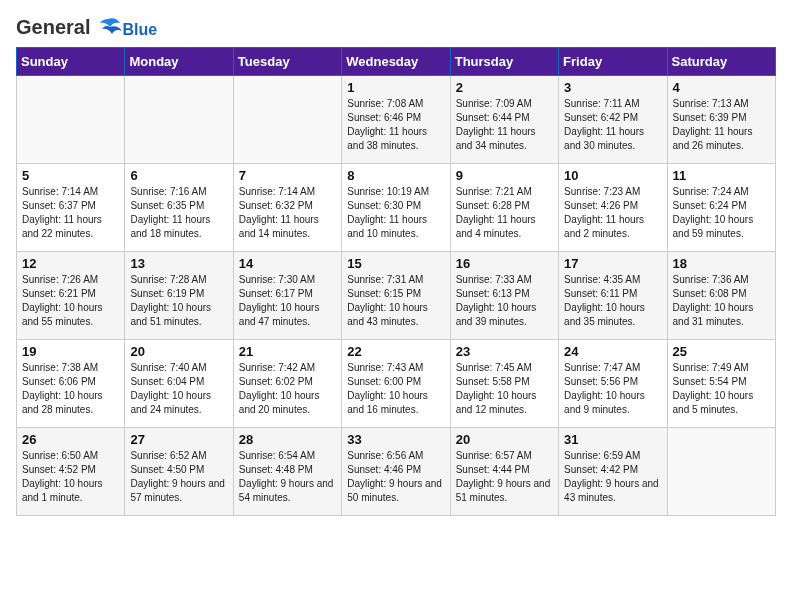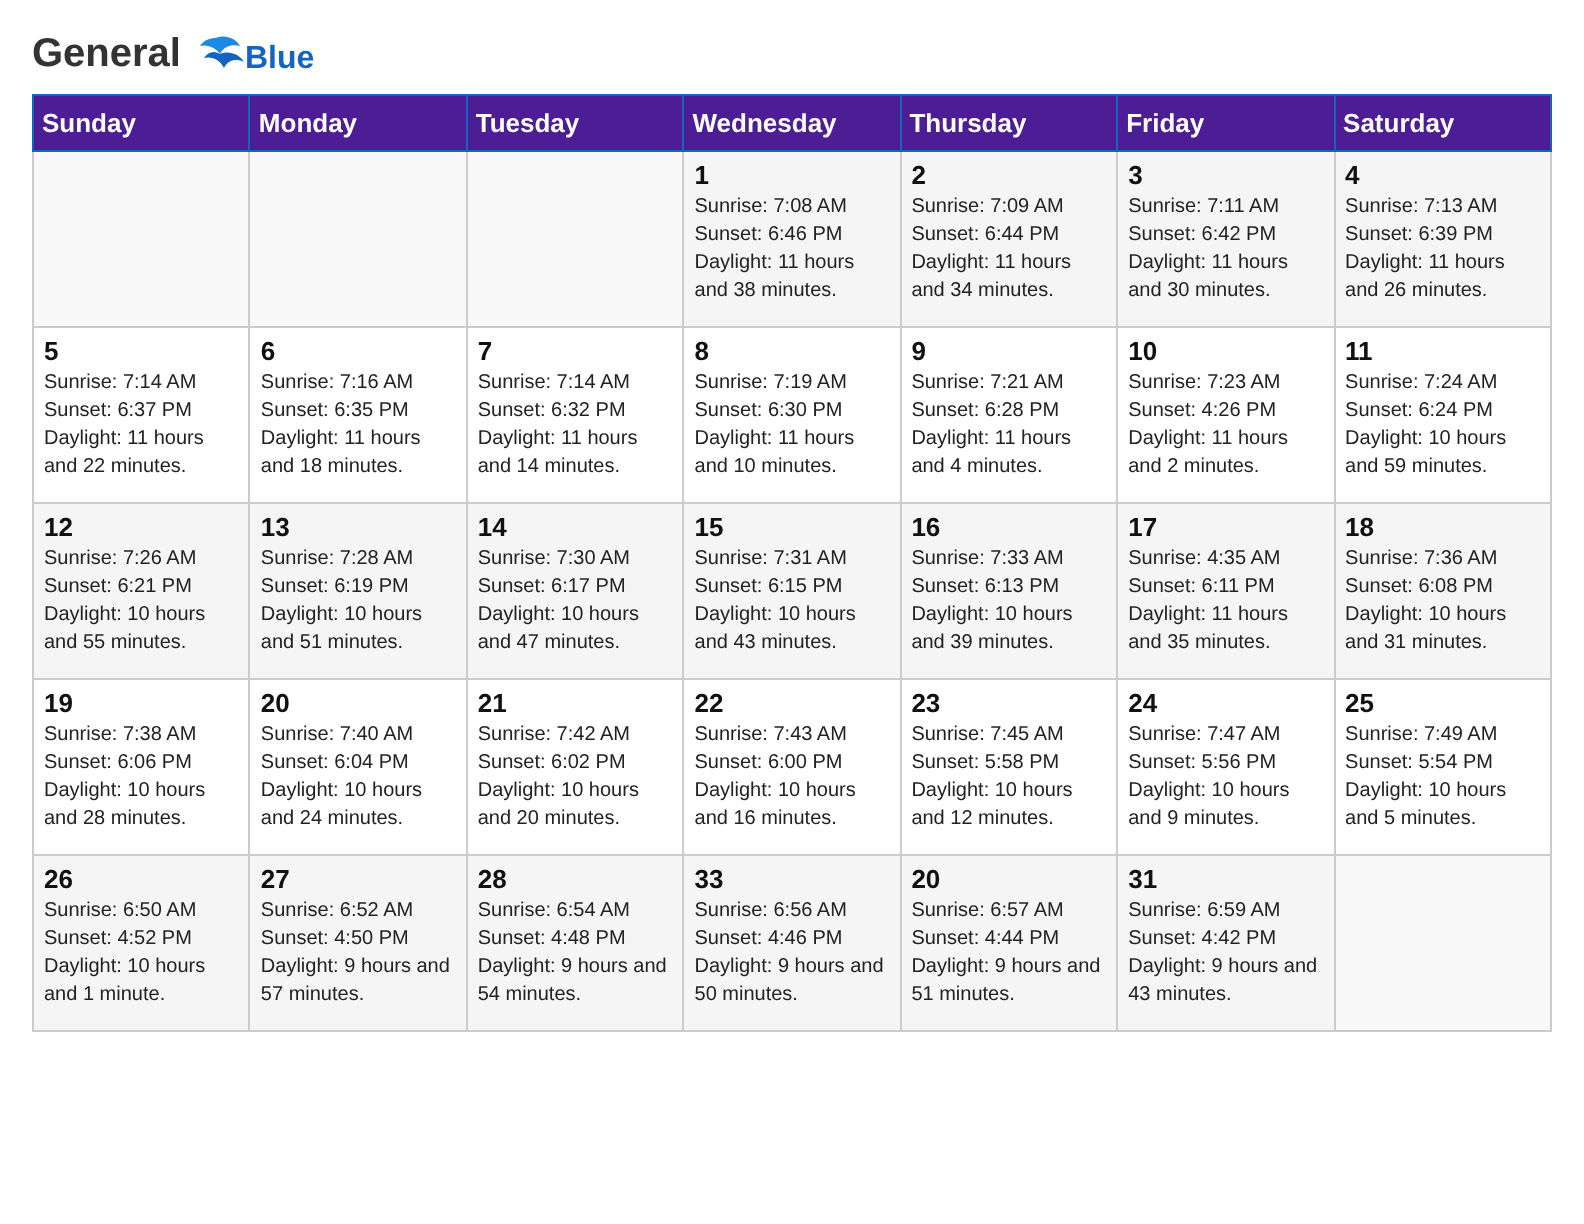--- a/index.html
+++ b/index.html
@@ -130,7 +130,7 @@
         <td><span class="day-num">5</span><span class="cell-text">Sunrise: 7:14 AM</span><br><span class="cell-text">Sunset: 6:37 PM</span><br><span class="cell-text">Daylight: 11 hours and 22 minutes.</span></td>
         <td><span class="day-num">6</span><span class="cell-text">Sunrise: 7:16 AM</span><br><span class="cell-text">Sunset: 6:35 PM</span><br><span class="cell-text">Daylight: 11 hours and 18 minutes.</span></td>
         <td><span class="day-num">7</span><span class="cell-text">Sunrise: 7:14 AM</span><br><span class="cell-text">Sunset: 6:32 PM</span><br><span class="cell-text">Daylight: 11 hours and 14 minutes.</span></td>
-        <td><span class="day-num">8</span><span class="cell-text">Sunrise: 7:19 AM</span><br><span class="cell-text">Sunset: 6:30 PM</span><br><span class="cell-text">Daylight: 11 hours and 10 minutes.</span></td>
+        <td><span class="day-num">8</span><span class="cell-text">Sunrise: 10:19 AM</span><br><span class="cell-text">Sunset: 6:30 PM</span><br><span class="cell-text">Daylight: 11 hours and 10 minutes.</span></td>
         <td><span class="day-num">9</span><span class="cell-text">Sunrise: 7:21 AM</span><br><span class="cell-text">Sunset: 6:28 PM</span><br><span class="cell-text">Daylight: 11 hours and 4 minutes.</span></td>
         <td><span class="day-num">10</span><span class="cell-text">Sunrise: 7:23 AM</span><br><span class="cell-text">Sunset: 4:26 PM</span><br><span class="cell-text">Daylight: 11 hours and 2 minutes.</span></td>
         <td><span class="day-num">11</span><span class="cell-text">Sunrise: 7:24 AM</span><br><span class="cell-text">Sunset: 6:24 PM</span><br><span class="cell-text">Daylight: 10 hours and 59 minutes.</span></td>

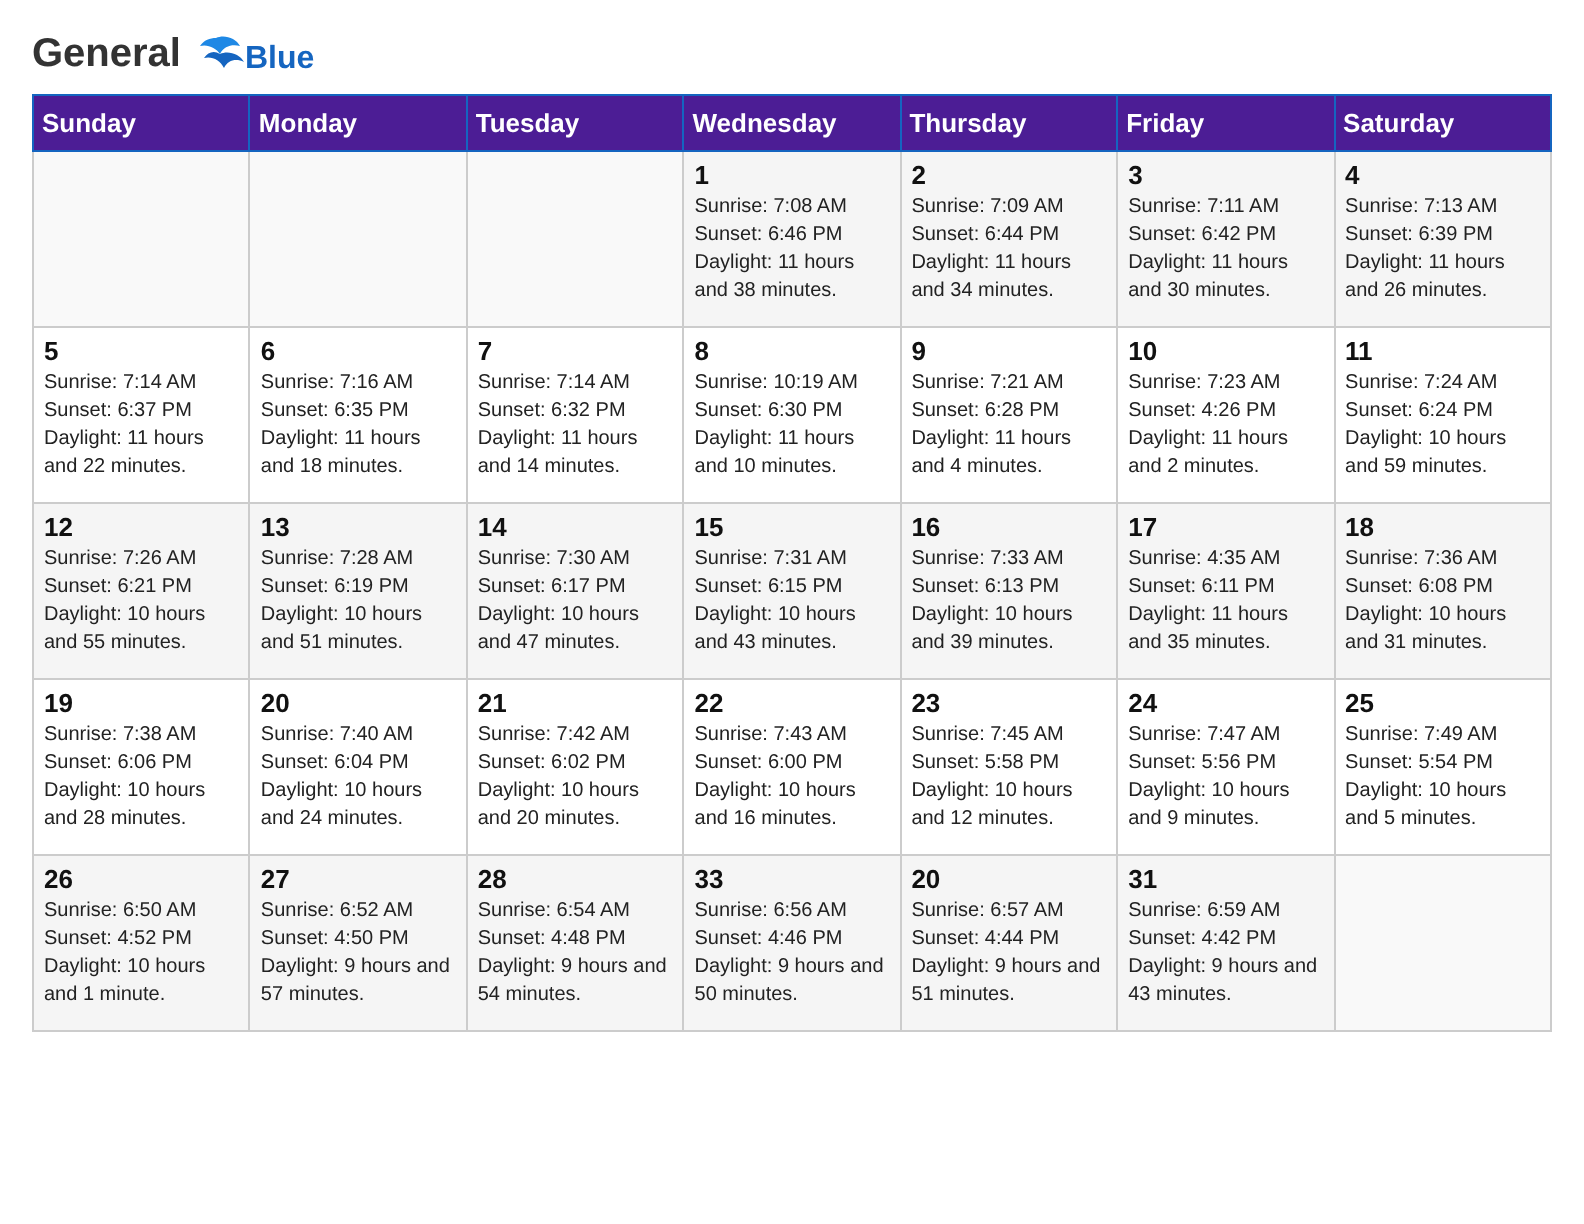--- a/index.html
+++ b/index.html
@@ -141,7 +141,7 @@
         <td><span class="day-num">14</span><span class="cell-text">Sunrise: 7:30 AM</span><br><span class="cell-text">Sunset: 6:17 PM</span><br><span class="cell-text">Daylight: 10 hours and 47 minutes.</span></td>
         <td><span class="day-num">15</span><span class="cell-text">Sunrise: 7:31 AM</span><br><span class="cell-text">Sunset: 6:15 PM</span><br><span class="cell-text">Daylight: 10 hours and 43 minutes.</span></td>
         <td><span class="day-num">16</span><span class="cell-text">Sunrise: 7:33 AM</span><br><span class="cell-text">Sunset: 6:13 PM</span><br><span class="cell-text">Daylight: 10 hours and 39 minutes.</span></td>
-        <td><span class="day-num">17</span><span class="cell-text">Sunrise: 4:35 AM</span><br><span class="cell-text">Sunset: 6:11 PM</span><br><span class="cell-text">Daylight: 11 hours and 35 minutes.</span></td>
+        <td><span class="day-num">17</span><span class="cell-text">Sunrise: 4:35 AM</span><br><span class="cell-text">Sunset: 6:11 PM</span><br><span class="cell-text">Daylight: 10 hours and 35 minutes.</span></td>
         <td><span class="day-num">18</span><span class="cell-text">Sunrise: 7:36 AM</span><br><span class="cell-text">Sunset: 6:08 PM</span><br><span class="cell-text">Daylight: 10 hours and 31 minutes.</span></td>
       </tr>
       <tr>

